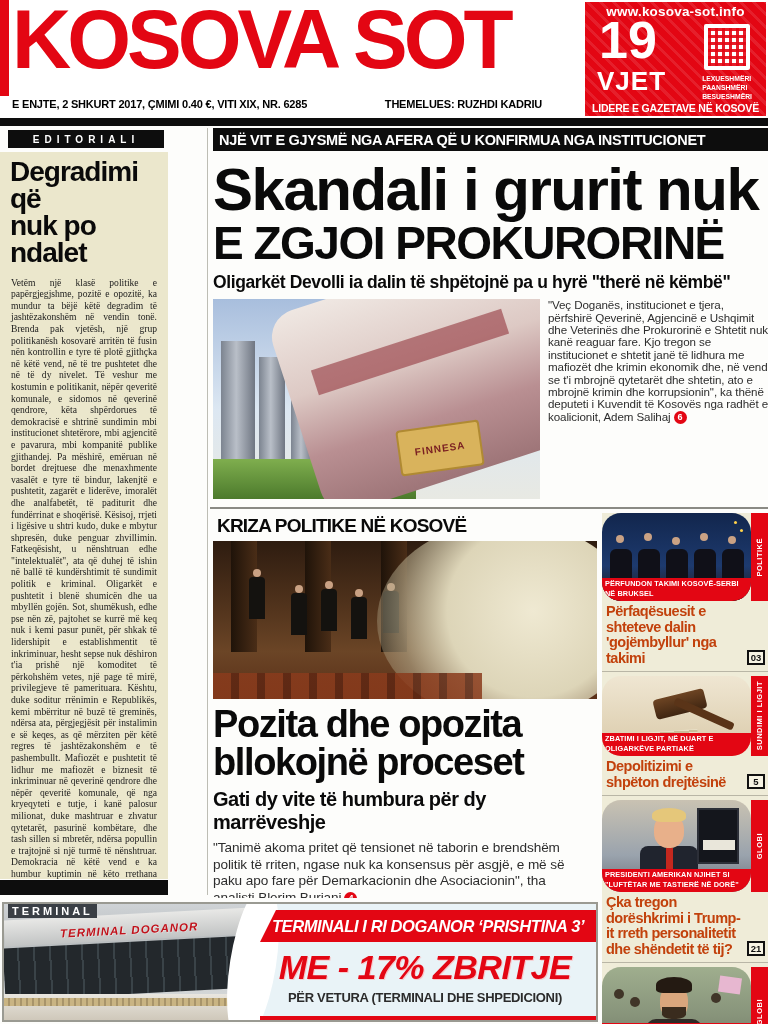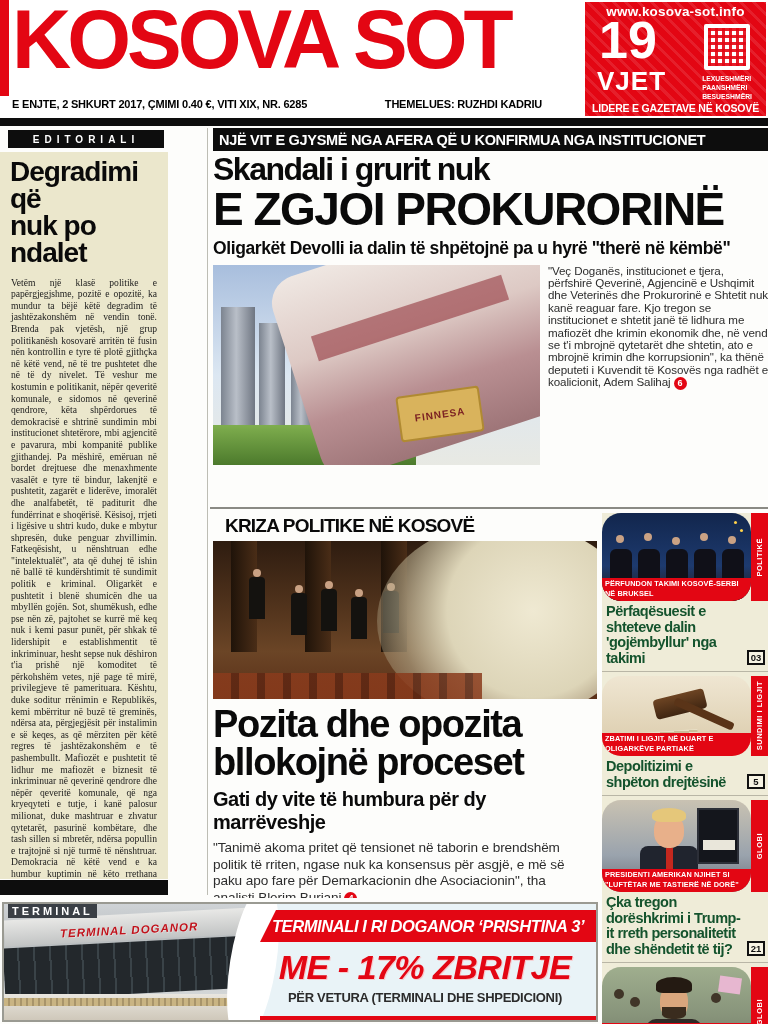--- a/index.html
+++ b/index.html
@@ -39,7 +39,7 @@
   .lead { position:absolute; left:213px; top:128px; width:555px; height:377px; }
   .kicker { height:23px; background:#0d0d0d; color:#fff; display:flex; align-items:center; padding-left:6px;
             font-size:14.5px; font-weight:800; letter-spacing:-0.3px; white-space:nowrap; }
-  .hl1 { font-size:32px; font-weight:800; letter-spacing:-1.5px; line-height:1.02; margin-top:2px; color:#0a0a0a; }
+  .hl1 { font-size:60px; font-weight:800; letter-spacing:-1.5px; line-height:1.02; margin-top:8px; color:#0a0a0a; }
   .hl2 { font-size:46px; font-weight:800; letter-spacing:-1.5px; line-height:1.02; color:#0a0a0a; }
   .lead-sub { font-size:17.5px; font-weight:800; letter-spacing:-0.4px; margin-top:5px; color:#0a0a0a; }
   .lead-row { display:flex; margin-top:6px; }

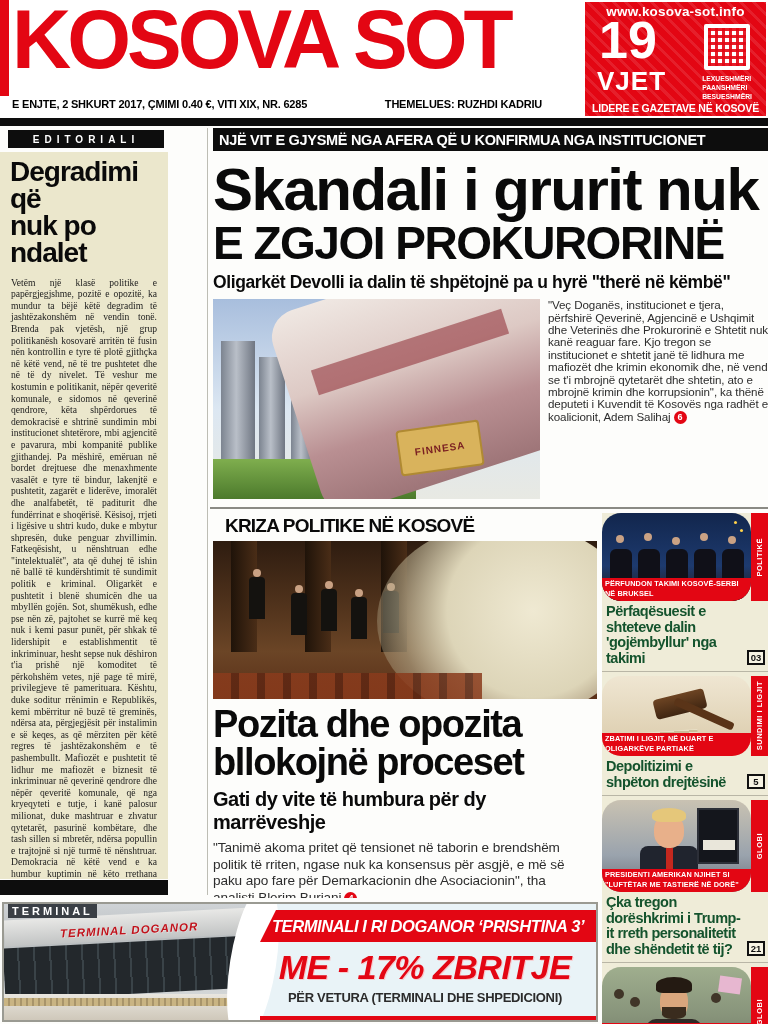--- a/index.html
+++ b/index.html
@@ -59,7 +59,7 @@
 
   
   .mid { position:absolute; left:213px; top:513px; width:384px; height:385px; overflow:hidden; }
-  .mid-label { font-size:19px; font-weight:800; letter-spacing:-0.8px; color:#0a0a0a; margin:2px 0 4px 12px; }
+  .mid-label { font-size:19px; font-weight:800; letter-spacing:-0.8px; color:#0a0a0a; margin:2px 0 4px 4px; }
   .parl-photo { position:relative; width:384px; height:158px; overflow:hidden;
                 background:linear-gradient(180deg,#2e1c10 0%, #54351d 45%, #6b4526 70%, #5a2f18 100%); }
   .wood { position:absolute; top:0; width:26px; height:70%; background:linear-gradient(90deg,#1f1309,#4a2d17); }

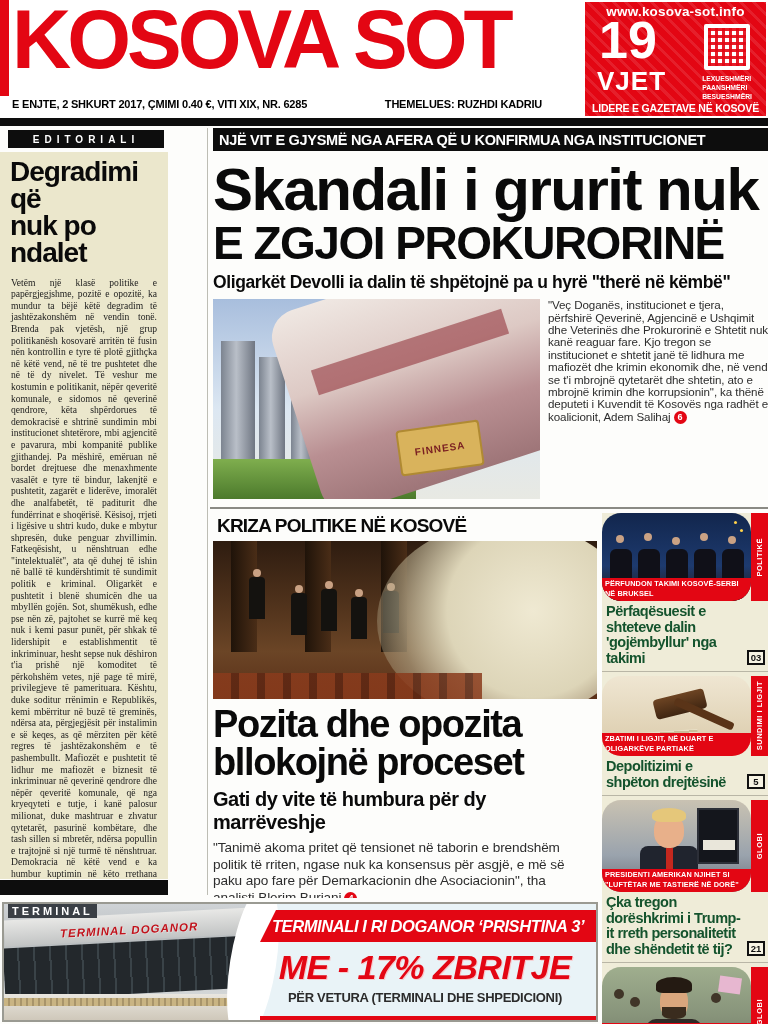--- a/index.html
+++ b/index.html
@@ -83,7 +83,7 @@
   .sb-label { position:absolute; left:0; right:0; bottom:0; background:#e30613; color:#fff; font-size:7.3px; font-weight:bold;
               line-height:1.45; padding:1px 3px; letter-spacing:0.1px; }
   .sb-headrow { display:flex; padding:3px 2px 2px 4px; }
-  .sb-headrow h3 { flex:1; font-size:14.5px; line-height:15.5px; font-weight:800; letter-spacing:-0.5px; color:#14532d; }
+  .sb-headrow h3 { flex:1; font-size:14.5px; line-height:15.5px; font-weight:800; letter-spacing:-0.5px; color:#c2410c; }
   .page-box { align-self:flex-end; width:18px; height:15px; border:2px solid #111; background:#f7f4e4; color:#111;
               font-size:9.5px; font-weight:800; display:flex; align-items:center; justify-content:center; flex:none; margin:0 1px 1px 2px; }
   .sb-div { height:1px; background:#b9b6a6; margin:3px 0 4px 0; }

